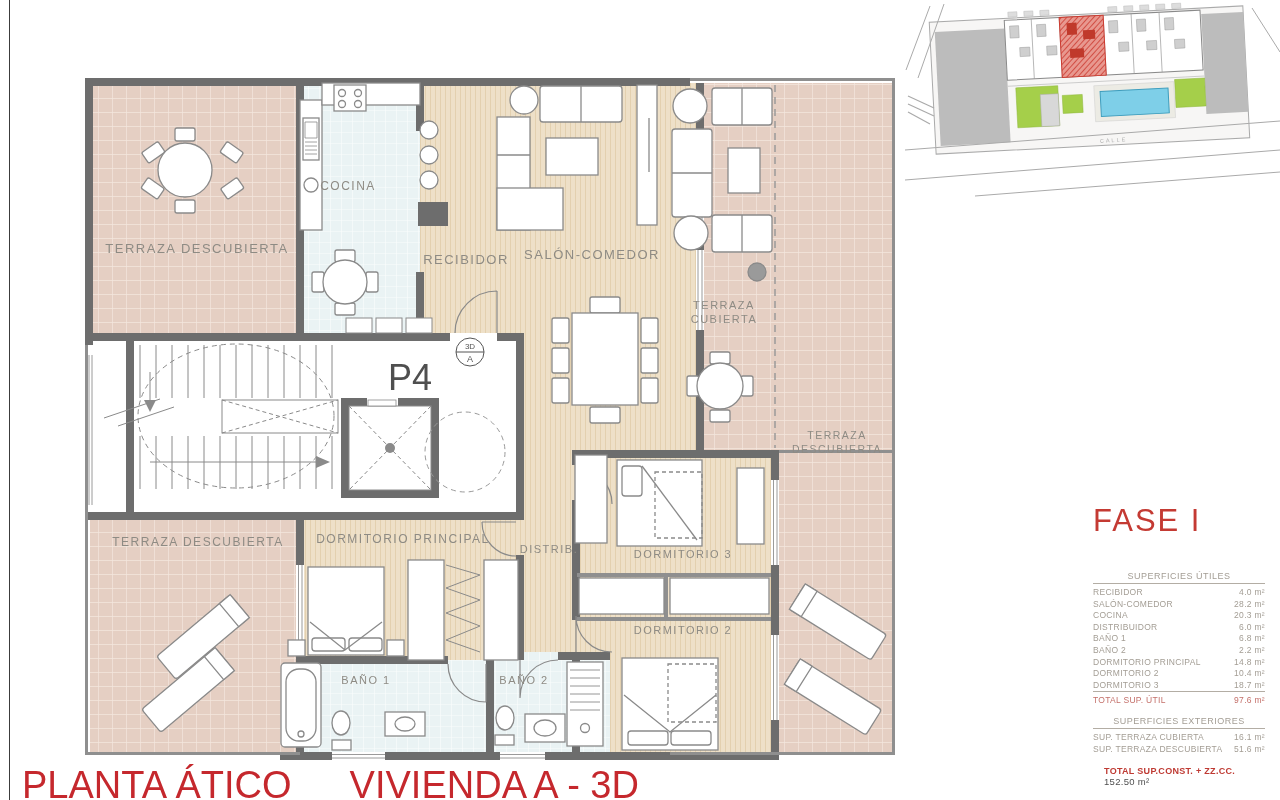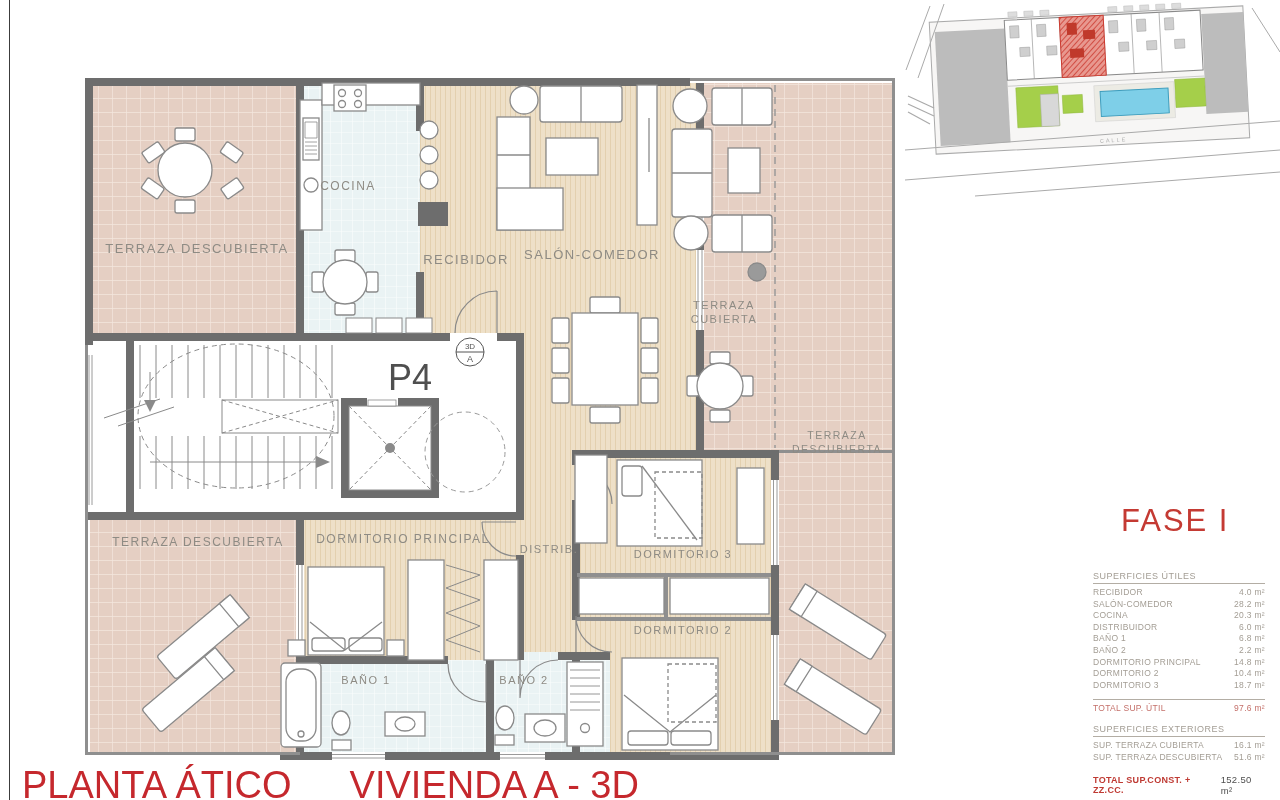--- a/index.html
+++ b/index.html
@@ -10,7 +10,7 @@
   svg{position:absolute;left:0;top:0;}
   
   .fase{position:absolute;left:1093px;top:503px;color:#c43a33;font-size:31px;
-        letter-spacing:2px;font-weight:400;margin-left:28px;}
+        letter-spacing:2px;font-weight:400;}
   .surf{position:absolute;left:1093px;top:571px;width:172px;font-size:8.5px;
         color:#a39d94;letter-spacing:.3px;}
   .surf .hdr{font-size:9px;color:#a39d94;border-bottom:1px solid #b3ada4;

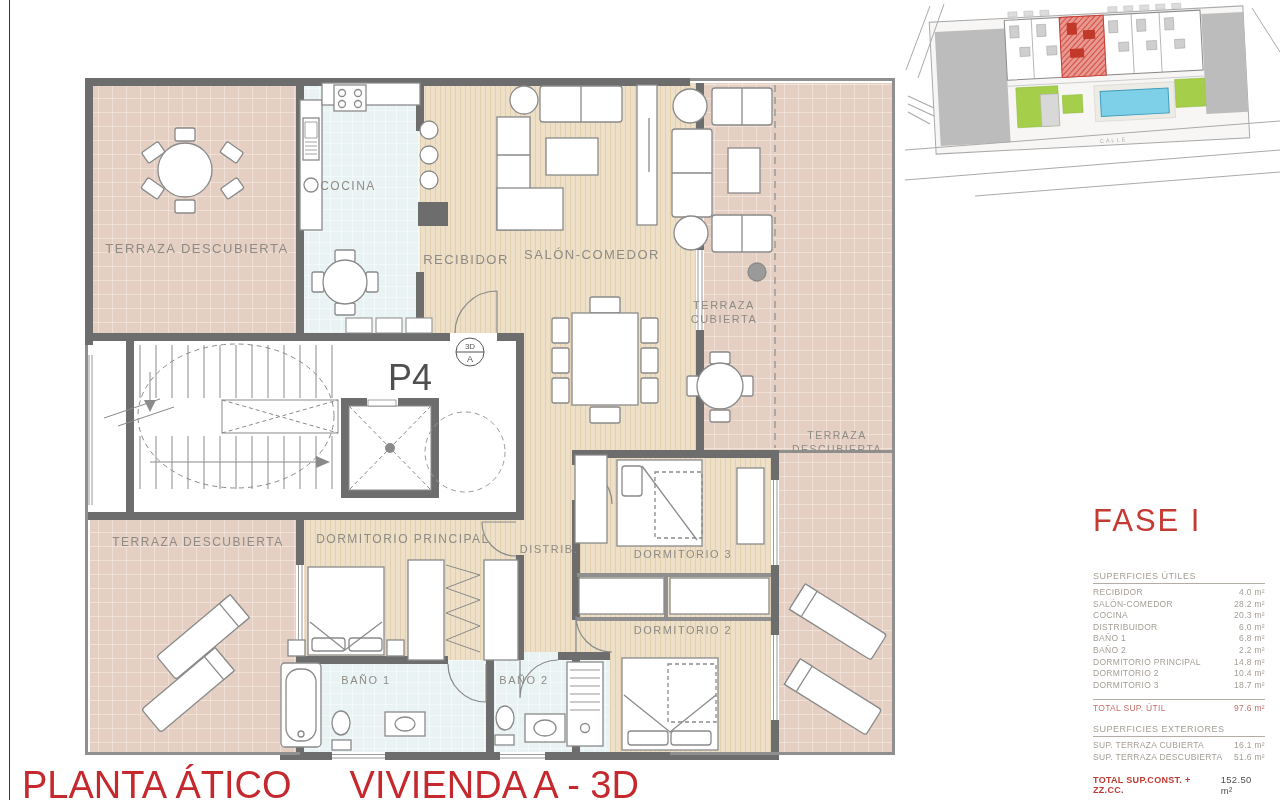--- a/index.html
+++ b/index.html
@@ -12,7 +12,7 @@
   .fase{position:absolute;left:1093px;top:503px;color:#c43a33;font-size:31px;
         letter-spacing:2px;font-weight:400;}
   .surf{position:absolute;left:1093px;top:571px;width:172px;font-size:8.5px;
-        color:#a39d94;letter-spacing:.3px;}
+        color:#a39d94;letter-spacing:.3px;text-align:center;}
   .surf .hdr{font-size:9px;color:#a39d94;border-bottom:1px solid #b3ada4;
              padding-bottom:2px;margin-bottom:3px;letter-spacing:.5px;}
   .surf .trow{display:flex;justify-content:space-between;line-height:11.6px;}

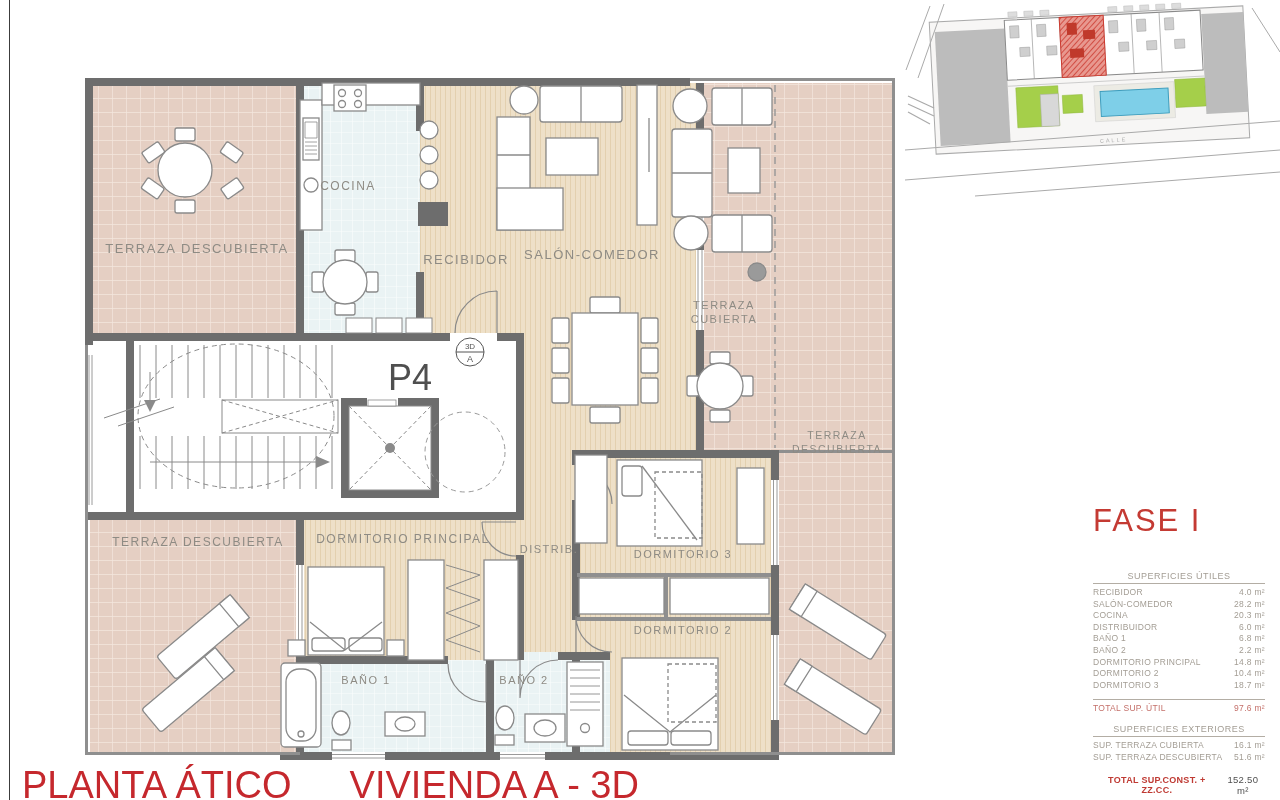--- a/index.html
+++ b/index.html
@@ -18,7 +18,7 @@
   .surf .trow{display:flex;justify-content:space-between;line-height:11.6px;}
   .surf .trow .val{color:#a39d94;}
   .surf .total{display:flex;justify-content:space-between;line-height:13px;
-               border-top:1px solid #b3ada4;margin-top:8px;padding-top:2px;
+               border-top:1px solid #b3ada4;margin-top:0;padding-top:2px;
                color:#c4706a;}
   .surf .total .val{color:#c4706a;}
   .surf .sec2{margin-top:9px;}

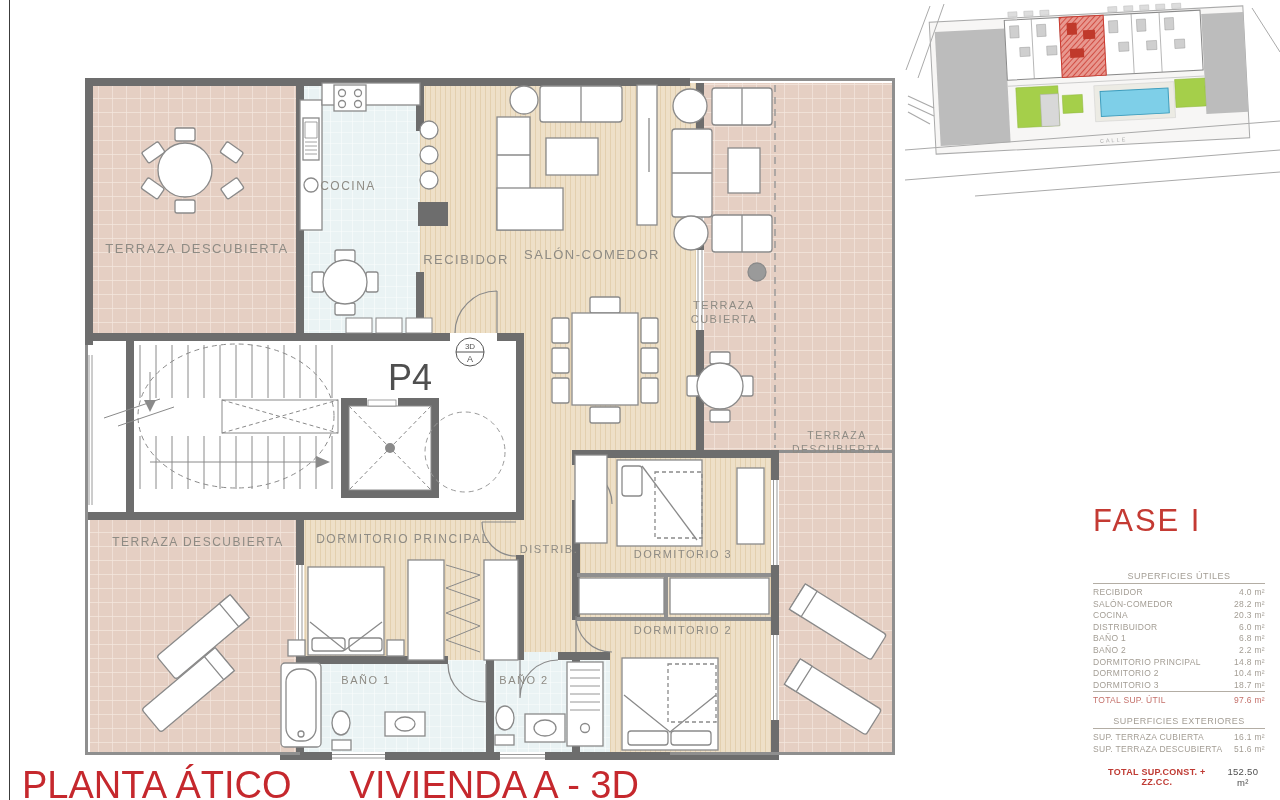--- a/index.html
+++ b/index.html
@@ -23,7 +23,7 @@
   .surf .total .val{color:#c4706a;}
   .surf .sec2{margin-top:9px;}
   .surf .grand{display:flex;justify-content:space-between;margin-top:10px;
-               color:#bf3a33;font-weight:700;font-size:9px;align-items:baseline;}
+               color:#bf3a33;font-weight:700;font-size:9px;align-items:baseline;flex-direction:column;}
   .surf .grand .val{color:#4f4f4f;font-weight:400;font-size:9.5px;}
   
   .title{position:absolute;left:22px;top:764px;color:#c5282d;font-size:38px;

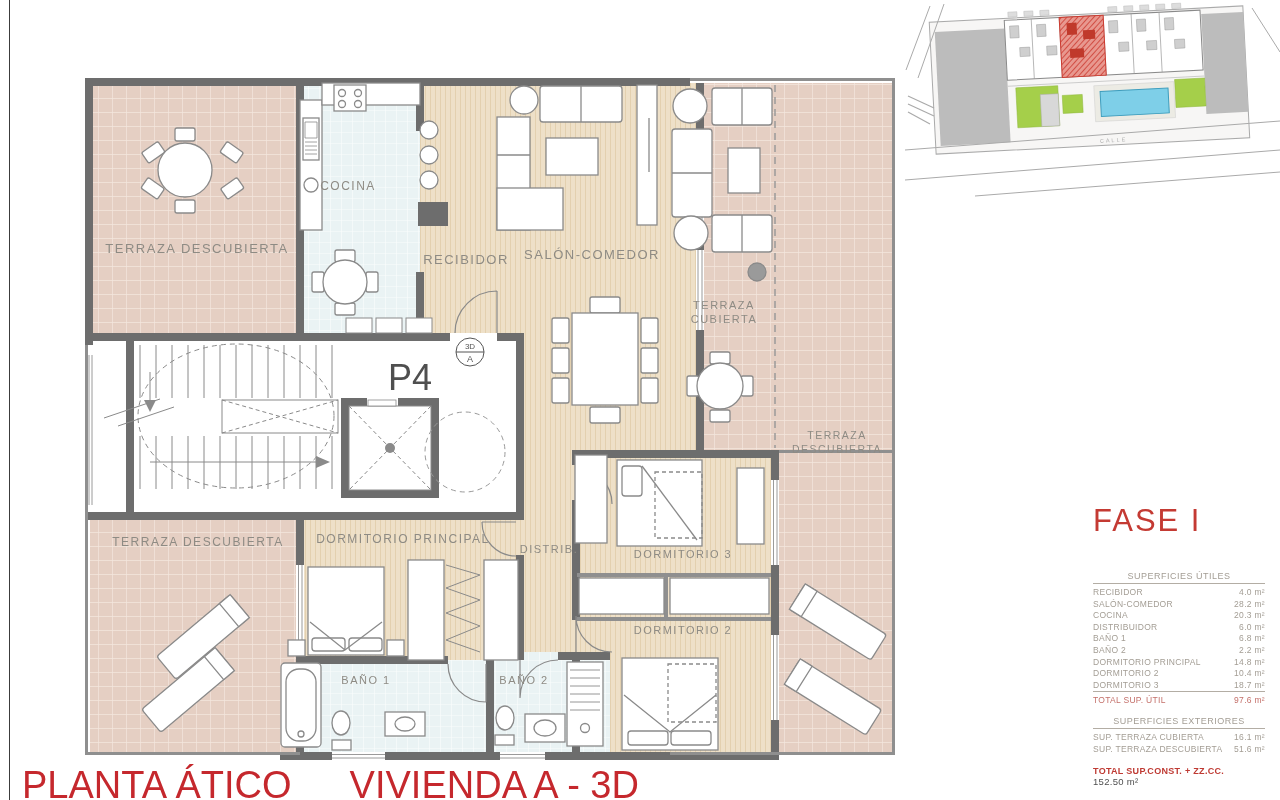--- a/index.html
+++ b/index.html
@@ -24,7 +24,7 @@
   .surf .sec2{margin-top:9px;}
   .surf .grand{display:flex;justify-content:space-between;margin-top:10px;
                color:#bf3a33;font-weight:700;font-size:9px;align-items:baseline;flex-direction:column;}
-  .surf .grand .val{color:#4f4f4f;font-weight:400;font-size:9.5px;}
+  .surf .grand .val{color:#4f4f4f;font-weight:400;font-size:9.5px;margin-left:11px;}
   
   .title{position:absolute;left:22px;top:764px;color:#c5282d;font-size:38px;
          white-space:nowrap;font-weight:400;}

